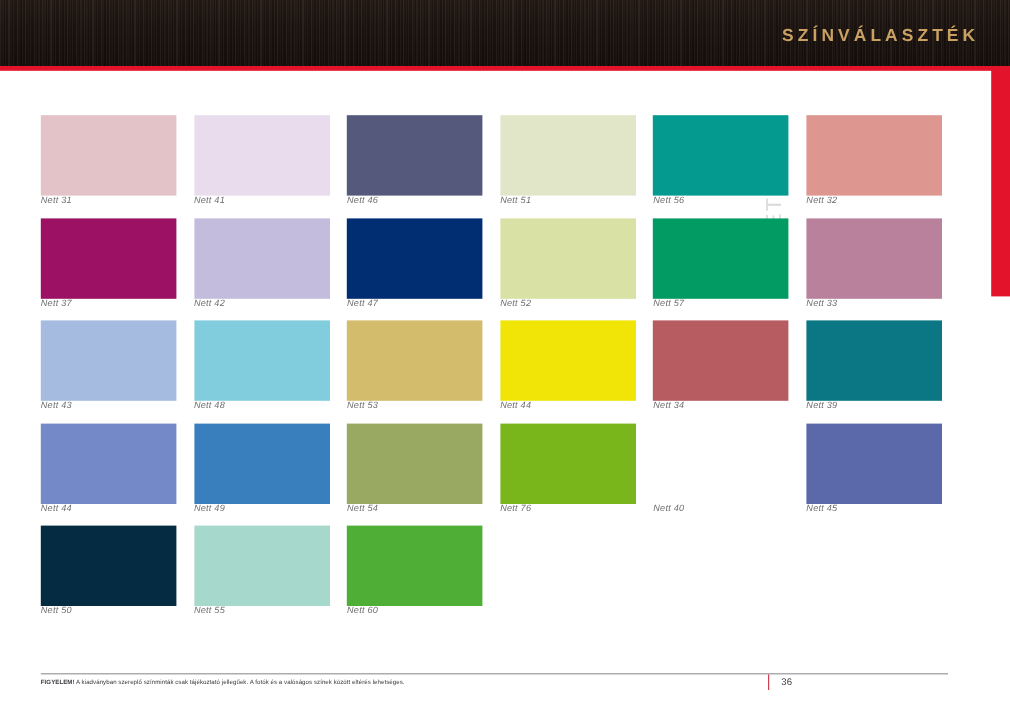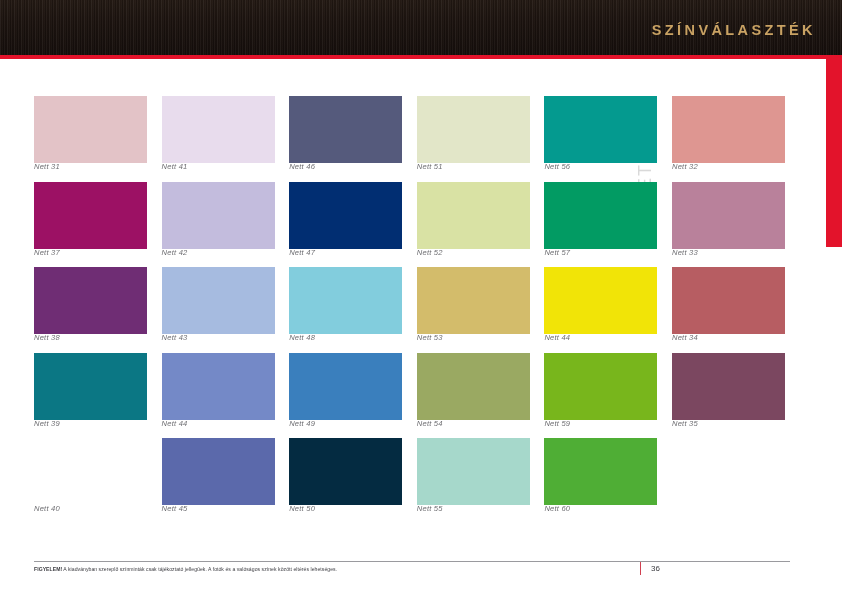--- a/index.html
+++ b/index.html
@@ -208,10 +208,6 @@
         <div class="swatch-label">Nett 33</div>
       </div>
       <div class="swatch-cell">
-        <div class="swatch-chip" style="background: rgb(111, 45, 116);"></div>
-        <div class="swatch-label">Nett 38</div>
-      </div>
-      <div class="swatch-cell">
         <div class="swatch-chip" style="background: rgb(166, 187, 224);"></div>
         <div class="swatch-label">Nett 43</div>
       </div>

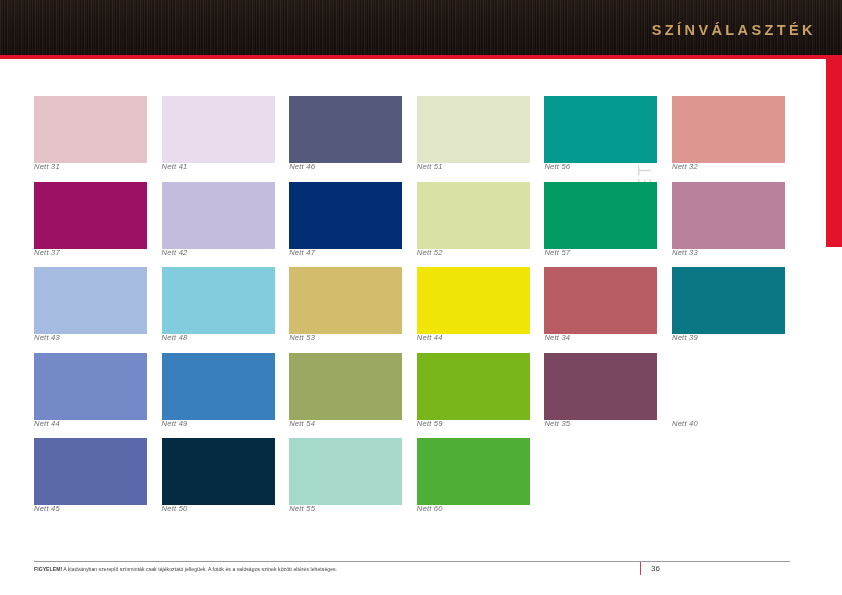--- a/index.html
+++ b/index.html
@@ -245,7 +245,7 @@
       </div>
       <div class="swatch-cell">
         <div class="swatch-chip" style="background: rgb(120, 182, 28);"></div>
-        <div class="swatch-label">Nett 59</div>
+        <div class="swatch-label">Nett 76</div>
       </div>
       <div class="swatch-cell">
         <div class="swatch-chip" style="background: rgb(123, 71, 96);"></div>

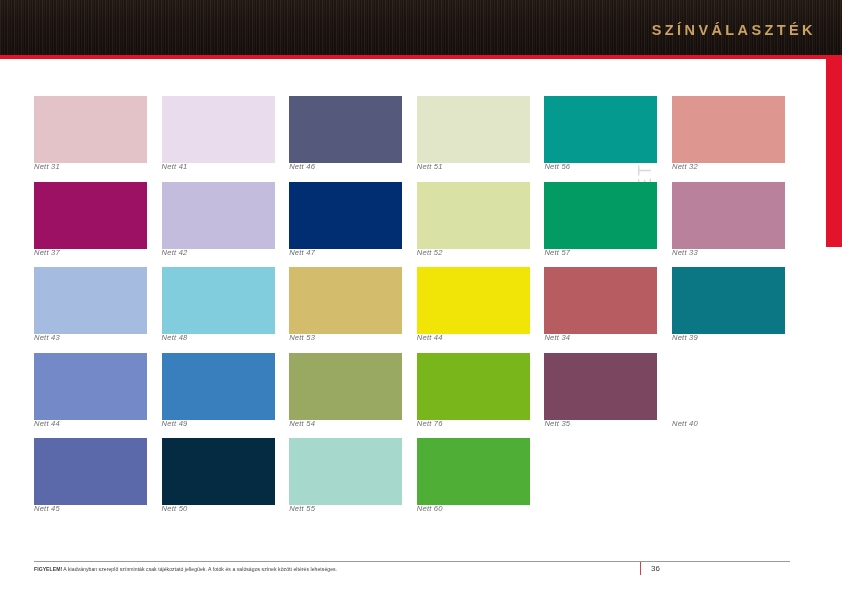--- a/index.html
+++ b/index.html
@@ -248,10 +248,6 @@
         <div class="swatch-label">Nett 76</div>
       </div>
       <div class="swatch-cell">
-        <div class="swatch-chip" style="background: rgb(123, 71, 96);"></div>
-        <div class="swatch-label">Nett 35</div>
-      </div>
-      <div class="swatch-cell">
         <div class="swatch-chip"></div>
         <div class="swatch-label">Nett 40</div>
       </div>

